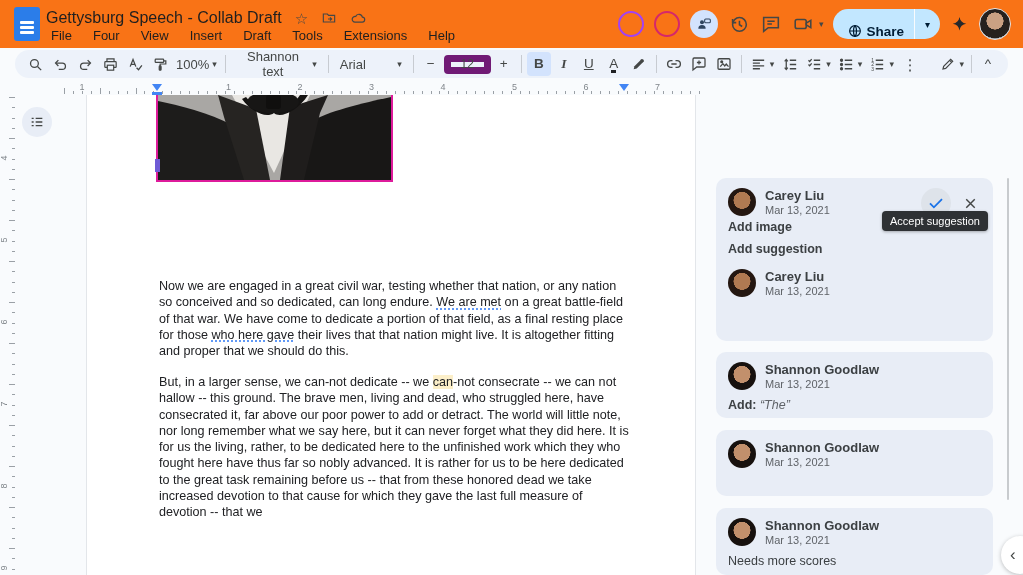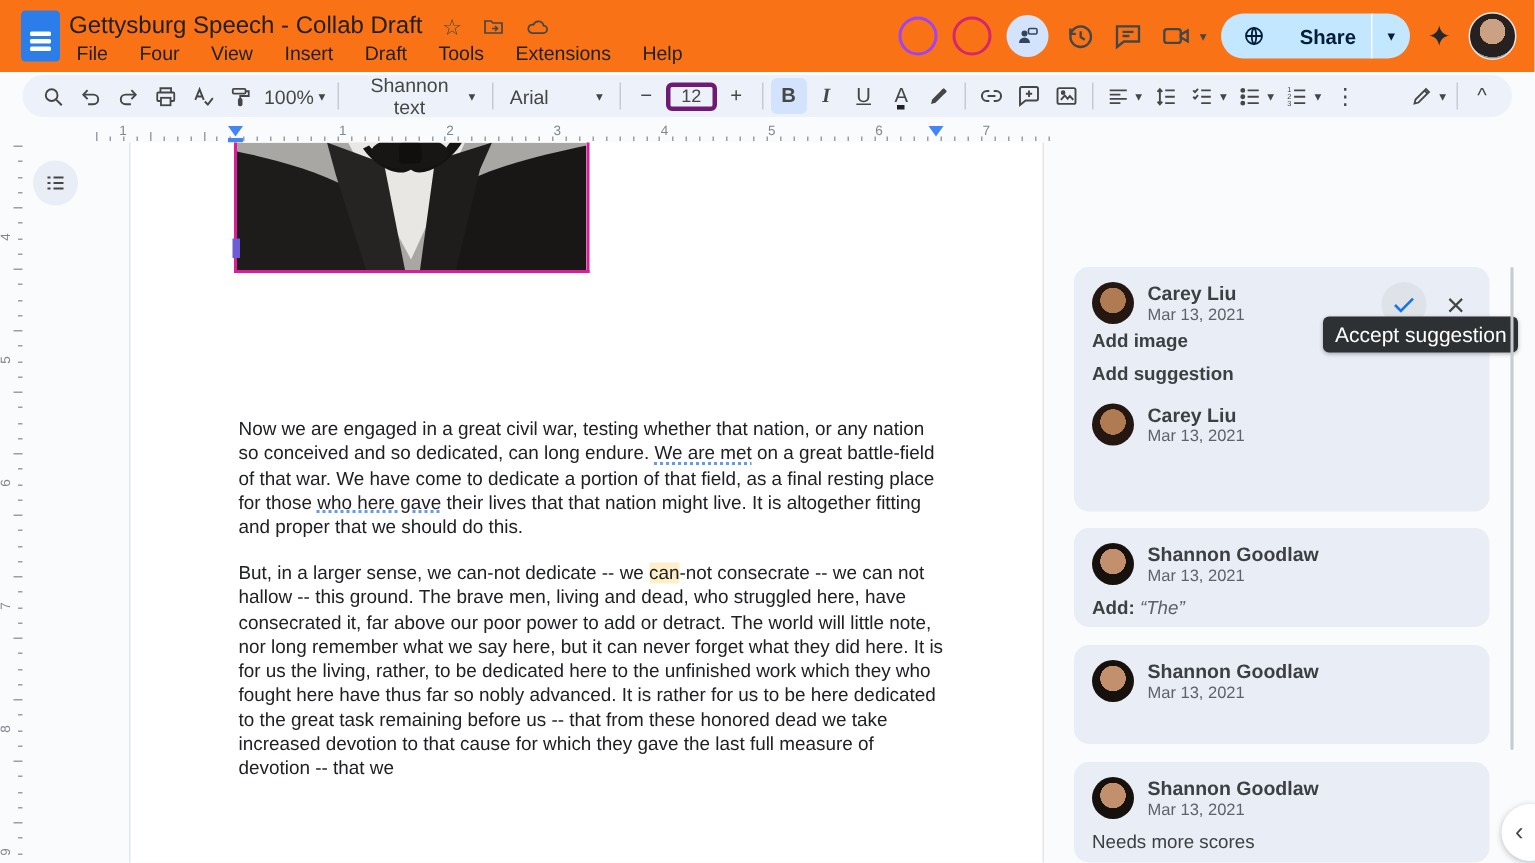--- a/index.html
+++ b/index.html
@@ -27,7 +27,7 @@
   #btn-join { width:28px; height:28px; border-radius:50%; background:#d3e3fd; display:flex; align-items:center; justify-content:center; border:none; }
   .iconbtn { background:none; border:none; display:flex; align-items:center; justify-content:center; }
   #share-btn { height:30px; background:#c2e7ff; border-radius:15px; display:flex; align-items:center; border:none; overflow:hidden; }
-  #share-main { display:flex; align-items:center; gap:22px; padding:0 10px 0 14px; height:100%; }
+  #share-main { display:flex; align-items:flex-end; gap:3px; padding:0 10px 0 14px; height:100%; }
   #share-label { font-size:13.5px; font-weight:600; color:#001d35; }
   #share-divider { width:1px; height:30px; background:#f9fbfd; }
   #share-caret { padding:0 10px; height:100%; display:flex; align-items:center; color:#001d35; font-size:10px; }

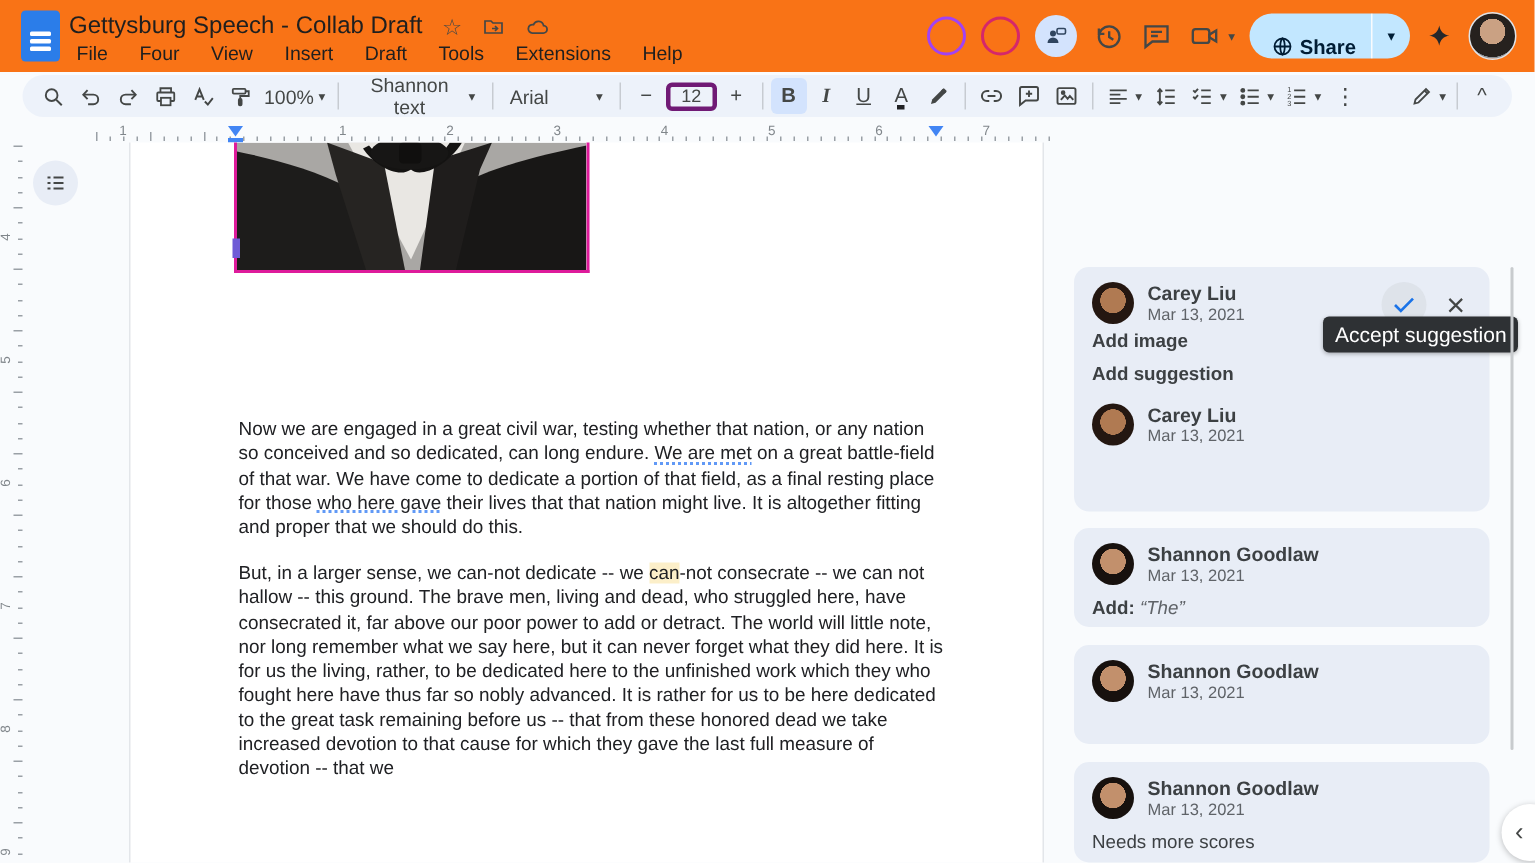--- a/index.html
+++ b/index.html
@@ -46,7 +46,7 @@
   .glyph { font-size:13.5px; color:#444746; font-weight:700; line-height:1; }
   .glyph.it { font-style:italic; font-family:"Liberation Serif",serif; font-weight:700; }
   .glyph.un { text-decoration:underline; font-weight:400; }
-  #font-size-box { width:34px; height:19px; border:3px solid #701a75; border-radius:4px;
+  #font-size-box { width:47px; height:19px; border:7px solid #701a75; border-radius:4px;
     font-size:12px; color:#444746; display:flex; align-items:center; justify-content:center; }
   #tb-right { margin-left:auto; display:flex; align-items:center; }
   .acolor { position:relative; font-weight:400; }

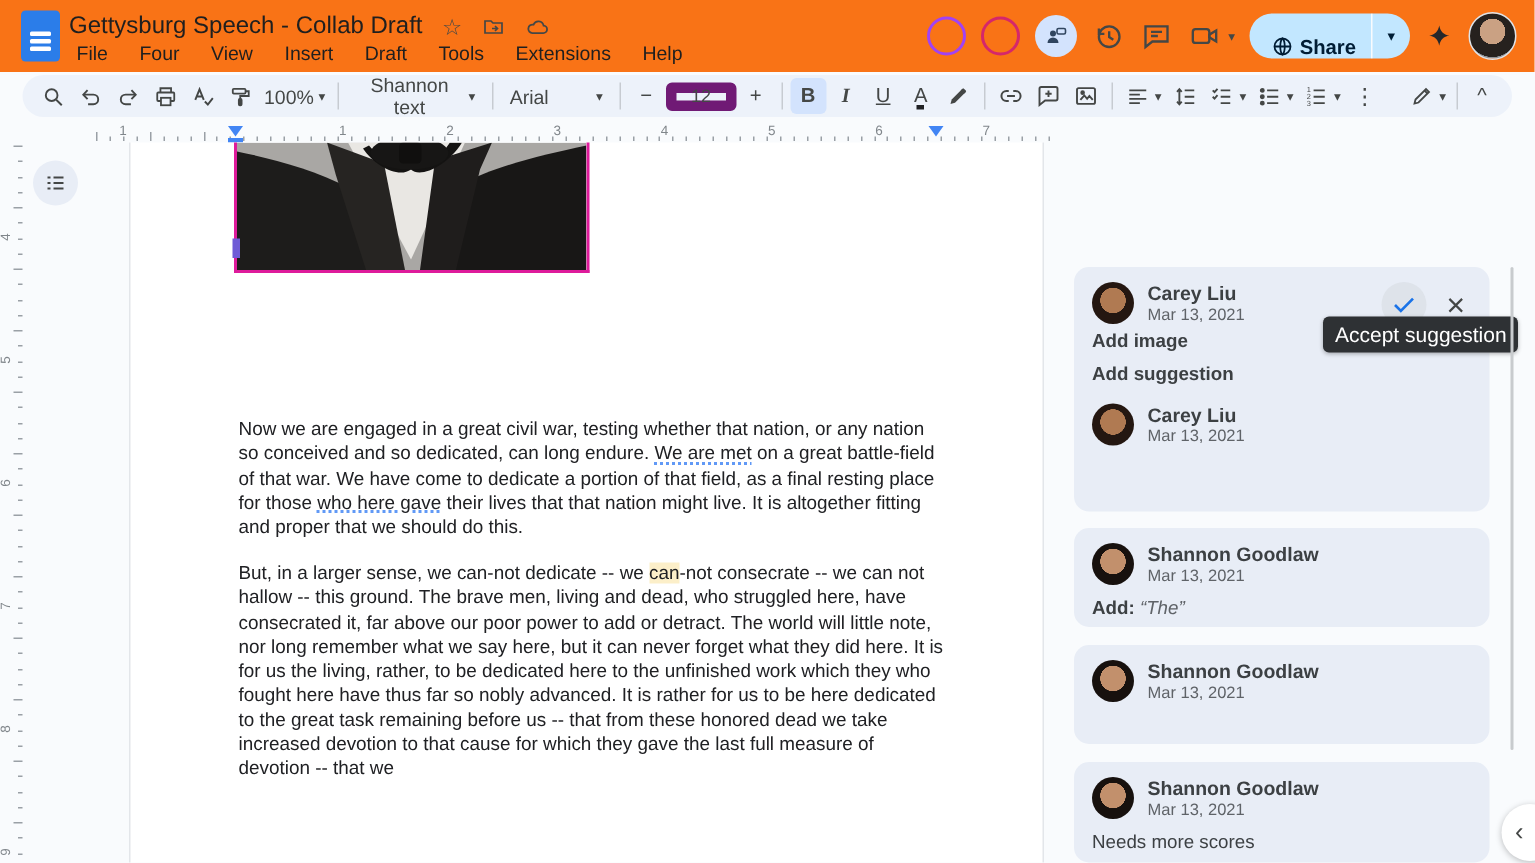--- a/index.html
+++ b/index.html
@@ -97,7 +97,7 @@
     background:#dee3ea; border:none; display:flex; align-items:center; justify-content:center; }
   #reject-btn { position:absolute; right:8px; top:10px; width:30px; height:30px; border:none;
     background:none; display:flex; align-items:center; justify-content:center; }
-  #tooltip { position:absolute; left:166px; top:33px; background:#2e3134; color:#fff; font-size:14px;
+  #tooltip { position:absolute; left:166px; top:33px; background:#2e3134; color:#fff; font-size:11px;
     padding:4px 8px; border-radius:4px; white-space:nowrap; box-shadow:0 1px 3px rgba(0,0,0,.3); }
   .c-reply-head { position:absolute; left:12px; top:91px; display:flex; gap:9px; }
   #reply-text { position:absolute; left:12px; top:122px; width:252px; font-size:12.5px; line-height:17px; color:#3c4043; }

